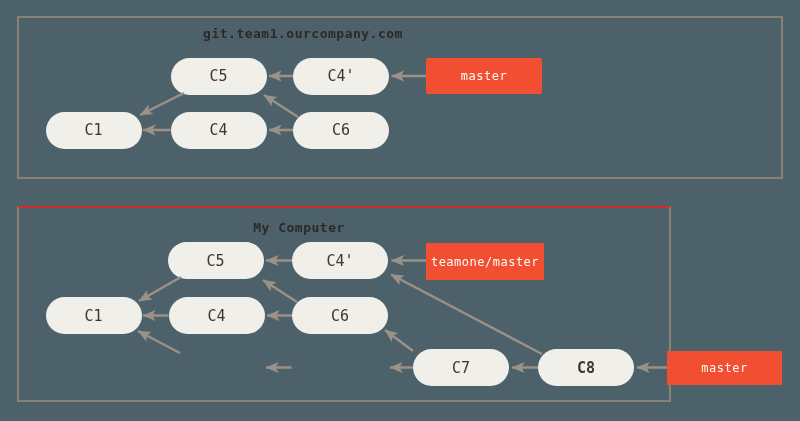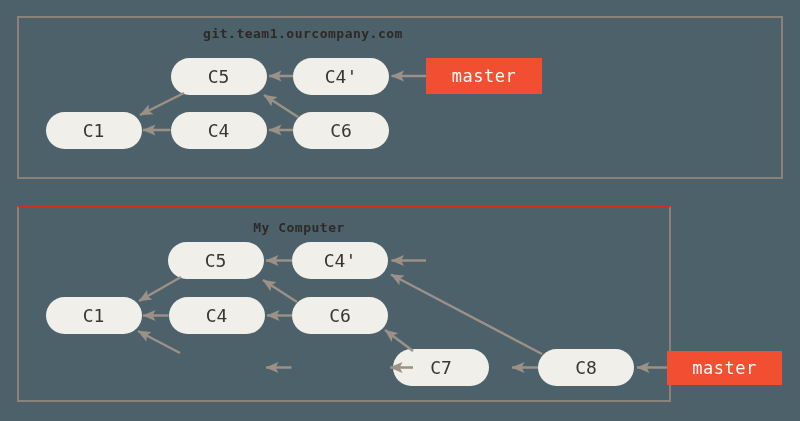--- a/index.html
+++ b/index.html
@@ -28,7 +28,7 @@
     background:var(--node-fill,#f0efe9);
     color:var(--node-text,#3a3632);
     display:flex;align-items:center;justify-content:center;
-    font-size:18px;z-index:3;
+    font-size:15px;z-index:3;
   }
   .branch-label{
     position:absolute;box-sizing:border-box;

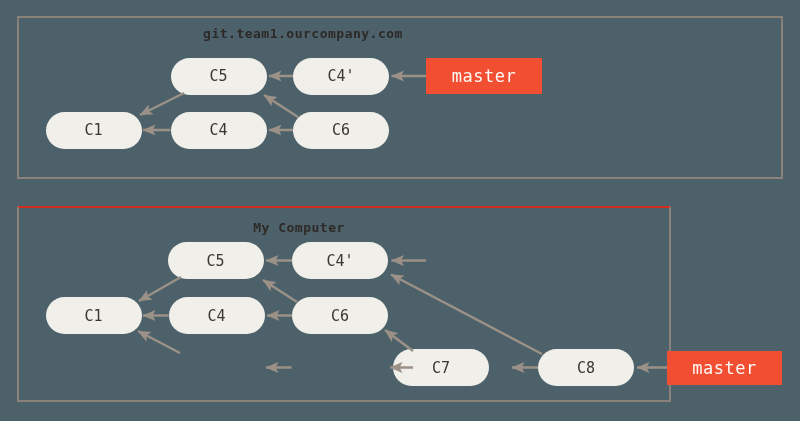--- a/index.html
+++ b/index.html
@@ -35,7 +35,7 @@
     background:var(--branch-fill,#f14e32);
     color:var(--branch-text,#fdfcf7);
     display:flex;align-items:center;justify-content:center;
-    font-size:17px;letter-spacing:.5px;white-space:nowrap;
+    font-size:12px;letter-spacing:.5px;white-space:nowrap;
     z-index:3;
   }
   #edges{position:absolute;left:0;top:0;z-index:5;pointer-events:none;}

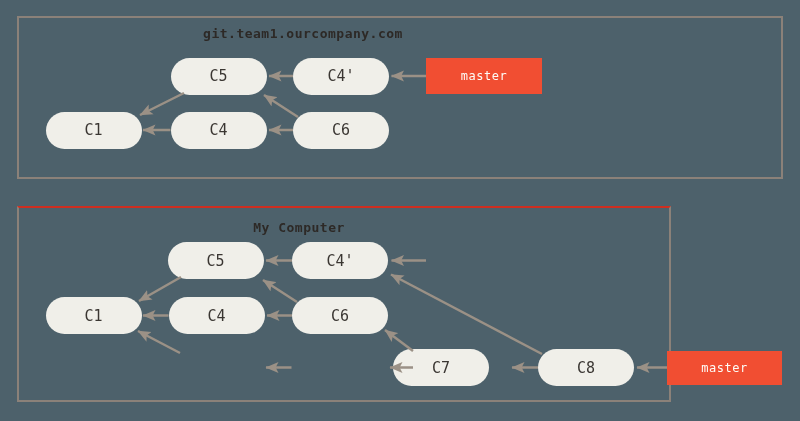--- a/index.html
+++ b/index.html
@@ -95,6 +95,7 @@
     <div class="commit-node" style="left: 393px; top: 349px;">C7</div>
     <div class="commit-node" style="left: 538px; top: 349px;">C8</div>
     <div class="commit-node" style="left: 292px; top: 242px;">C4'</div>
+    <div class="branch-label" style="left: 426px; top: 243px; width: 118px; height: 37px;">teamone/master</div>
     <div class="branch-label" style="left: 667px; top: 350.5px; width: 115px; height: 34px;">master</div>
   </div>
 

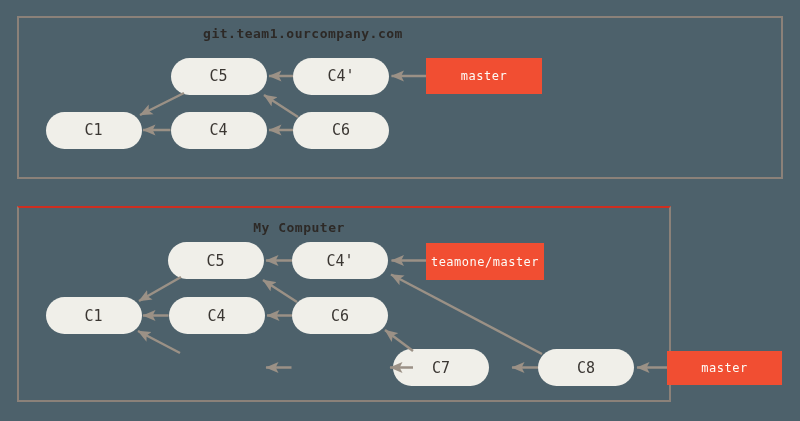--- a/index.html
+++ b/index.html
@@ -92,7 +92,7 @@
     <div class="commit-node" style="left: 168.5px; top: 297px;">C4</div>
     <div class="commit-node" style="left: 167.5px; top: 242px;">C5</div>
     <div class="commit-node" style="left: 292px; top: 297px;">C6</div>
-    <div class="commit-node" style="left: 393px; top: 349px;">C7</div>
+    <div class="commit-node" style="left: 413px; top: 349px;">C7</div>
     <div class="commit-node" style="left: 538px; top: 349px;">C8</div>
     <div class="commit-node" style="left: 292px; top: 242px;">C4'</div>
     <div class="branch-label" style="left: 426px; top: 243px; width: 118px; height: 37px;">teamone/master</div>

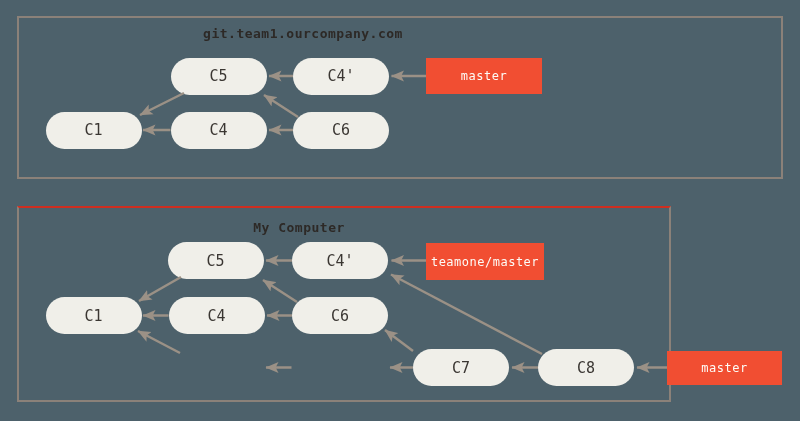--- a/index.html
+++ b/index.html
@@ -93,7 +93,7 @@
     <div class="commit-node" style="left: 167.5px; top: 242px;">C5</div>
     <div class="commit-node" style="left: 292px; top: 297px;">C6</div>
     <div class="commit-node" style="left: 413px; top: 349px;">C7</div>
-    <div class="commit-node" style="left: 538px; top: 349px;">C8</div>
+    <div class="commit-node" style="left: 538px; top: 349px; font-weight: bold;">C8</div>
     <div class="commit-node" style="left: 292px; top: 242px;">C4'</div>
     <div class="branch-label" style="left: 426px; top: 243px; width: 118px; height: 37px;">teamone/master</div>
     <div class="branch-label" style="left: 667px; top: 350.5px; width: 115px; height: 34px;">master</div>

